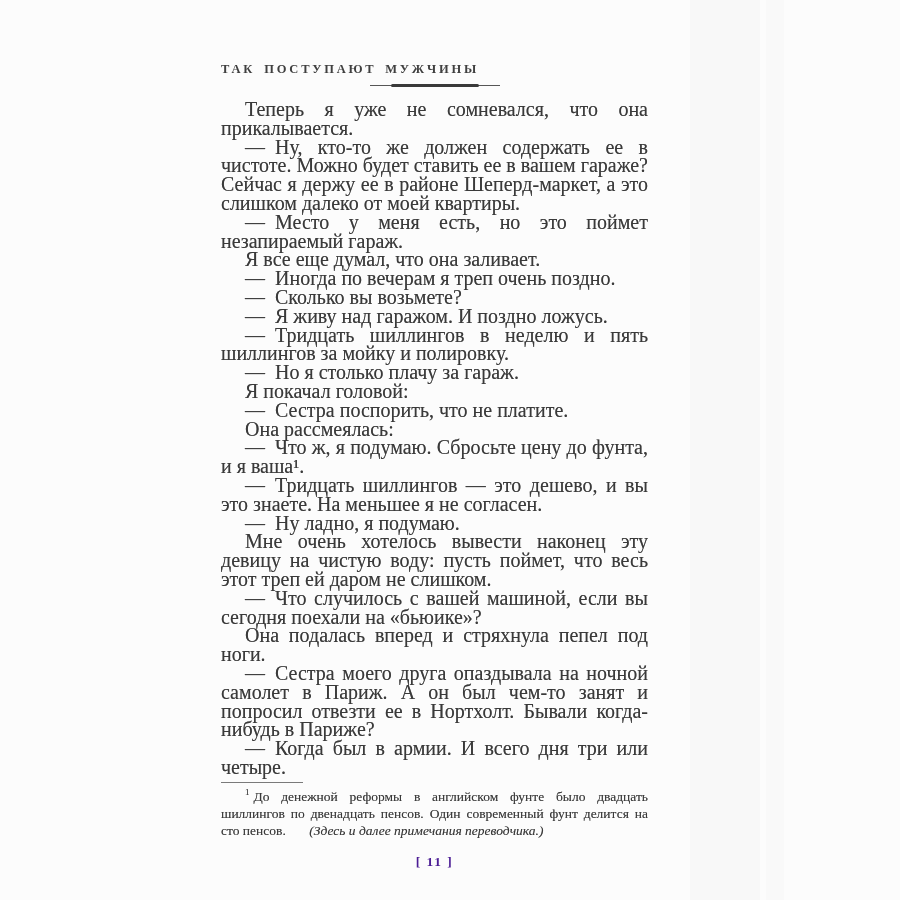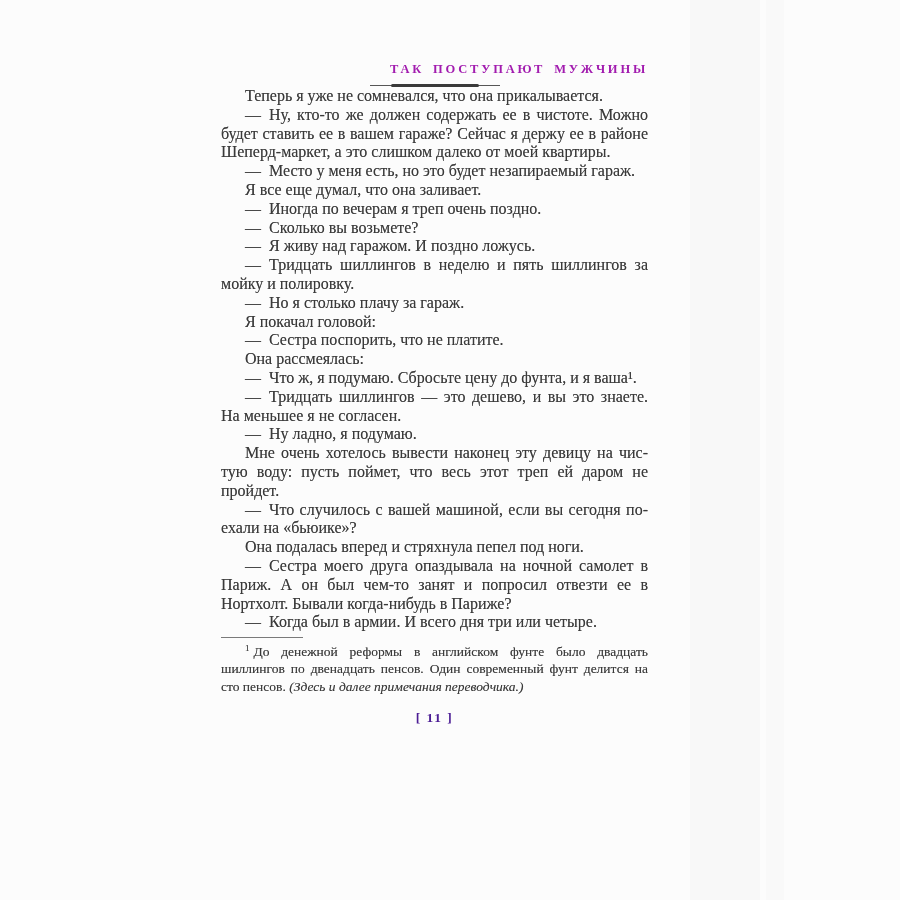--- a/index.html
+++ b/index.html
@@ -32,12 +32,12 @@
   }
 
   .running-title {
-    text-align: right;
+    text-align: left;
     font-weight: bold;
     font-size: 12.5px;
     letter-spacing: 2.8px;
     word-spacing: 3px;
-    color: #a21caf;
+    color: #404040;
     white-space: nowrap;
   }
 

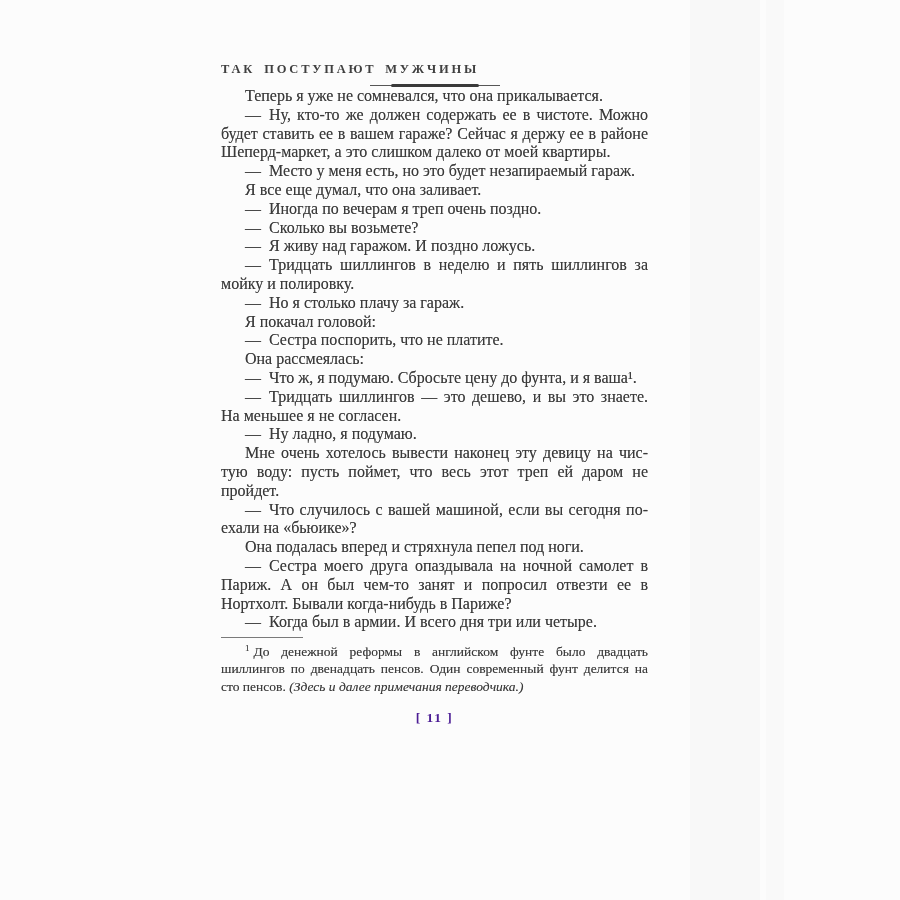--- a/index.html
+++ b/index.html
@@ -57,7 +57,8 @@
   }
 
   .body-text {
-    font-size: 16px;
+    margin-top: 13px;
+    font-size: 20px;
     line-height: 18.8px;
     text-align: justify;
     text-shadow: 0 0 0.5px rgba(58,58,58,0.55);

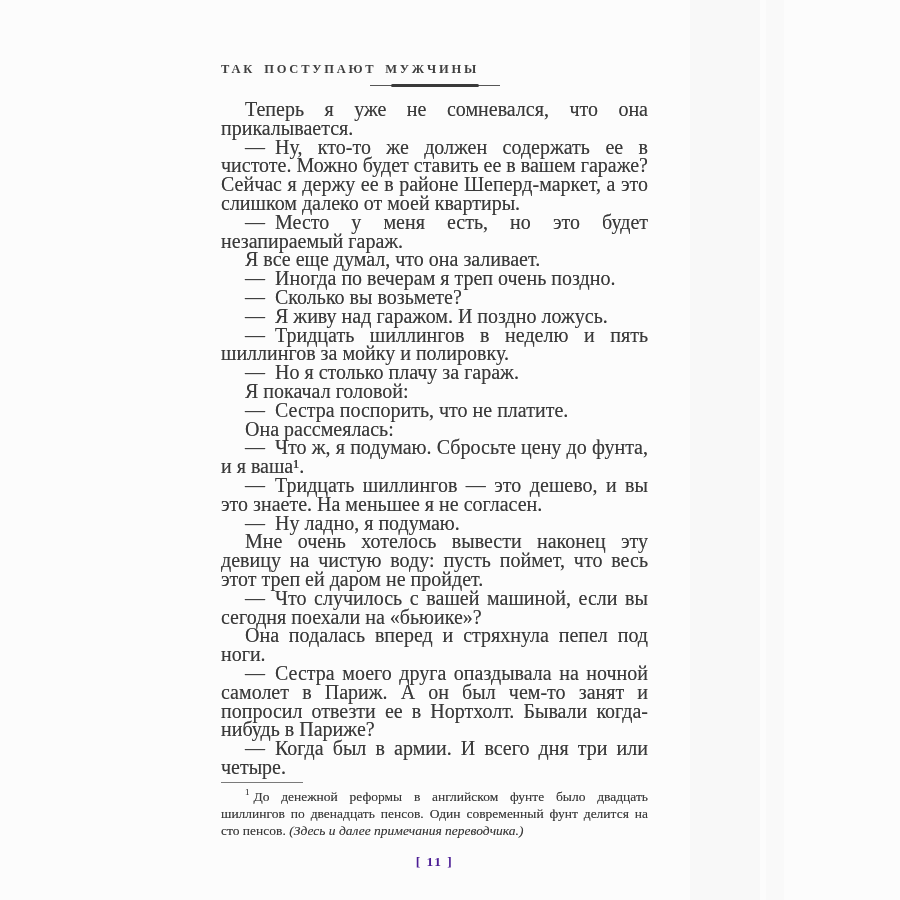--- a/index.html
+++ b/index.html
@@ -112,7 +112,7 @@
     <main class="body-text">
         <p>Теперь я уже не сомневался, что она прикалывается.</p>
         <p>— Ну, кто-то же должен содержать ее в чистоте. Можно будет ставить ее в вашем гараже? Сейчас я держу ее в районе Шеперд-маркет, а это слишком далеко от моей квартиры.</p>
-        <p>— Место у меня есть, но это будет незапираемый гараж.</p>
+        <p>— Место у меня есть, но это поймет незапираемый гараж.</p>
         <p>Я все еще думал, что она заливает.</p>
         <p>— Иногда по вечерам я треп очень поздно.</p>
         <p>— Сколько вы возьмете?</p>

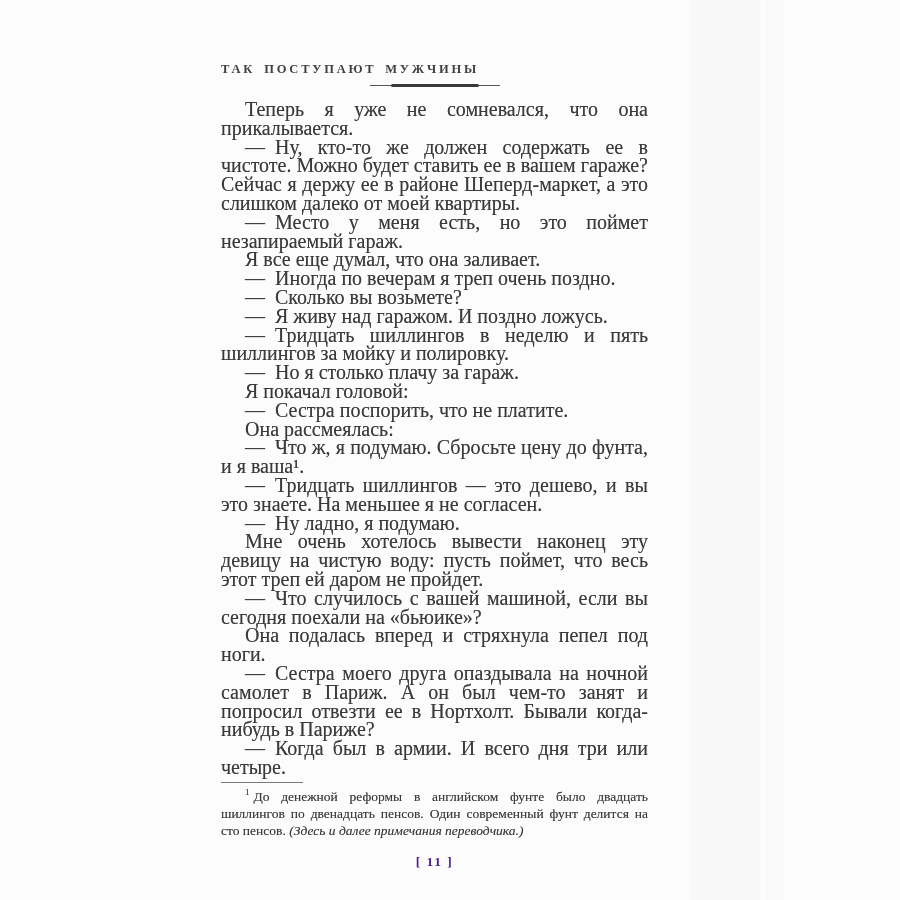--- a/index.html
+++ b/index.html
@@ -125,7 +125,7 @@
         <p>— Что ж, я подумаю. Сбросьте цену до фунта, и я ваша¹.</p>
         <p>— Тридцать шиллингов — это дешево, и вы это знаете. На меньшее я не согласен.</p>
         <p>— Ну ладно, я подумаю.</p>
-        <p>Мне очень хотелось вывести наконец эту девицу на чис­тую воду: пусть поймет, что весь этот треп ей даром не пройдет.</p>
+        <p>Мне очень хотелось вывести наконец эту девицу на чис­тую воду: пусть поймет, что весь этот треп ей даром не слишком.</p>
         <p>— Что случилось с вашей машиной, если вы сегодня по­ехали на «бьюике»?</p>
         <p>Она подалась вперед и стряхнула пепел под ноги.</p>
         <p>— Сестра моего друга опаздывала на ночной самолет в Па­риж. А он был чем-то занят и попросил отвезти ее в Нортхолт. Бывали когда-нибудь в Париже?</p>

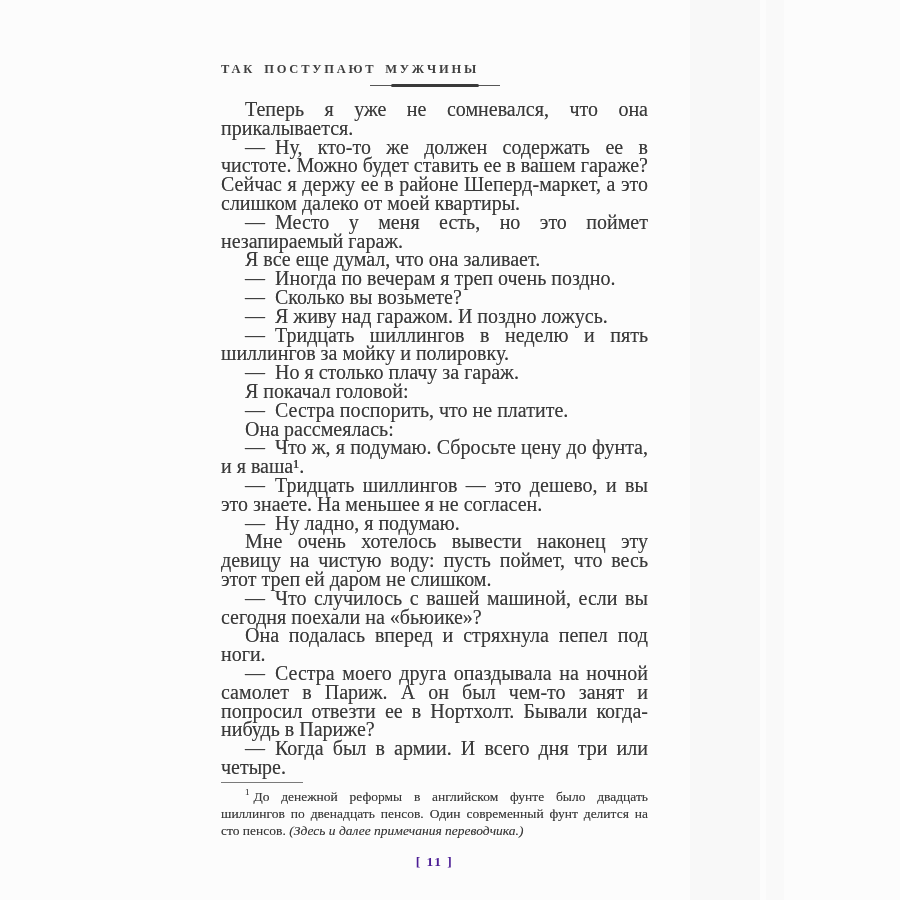--- a/index.html
+++ b/index.html
@@ -81,7 +81,7 @@
     line-height: 0;
     margin-right: 4px;
   }
-  .footnote-text em { font-style: italic; }
+  .footnote-text em { font-style: italic; margin-left: 20px; }
 
   .page-number {
     margin-top: 15px;

